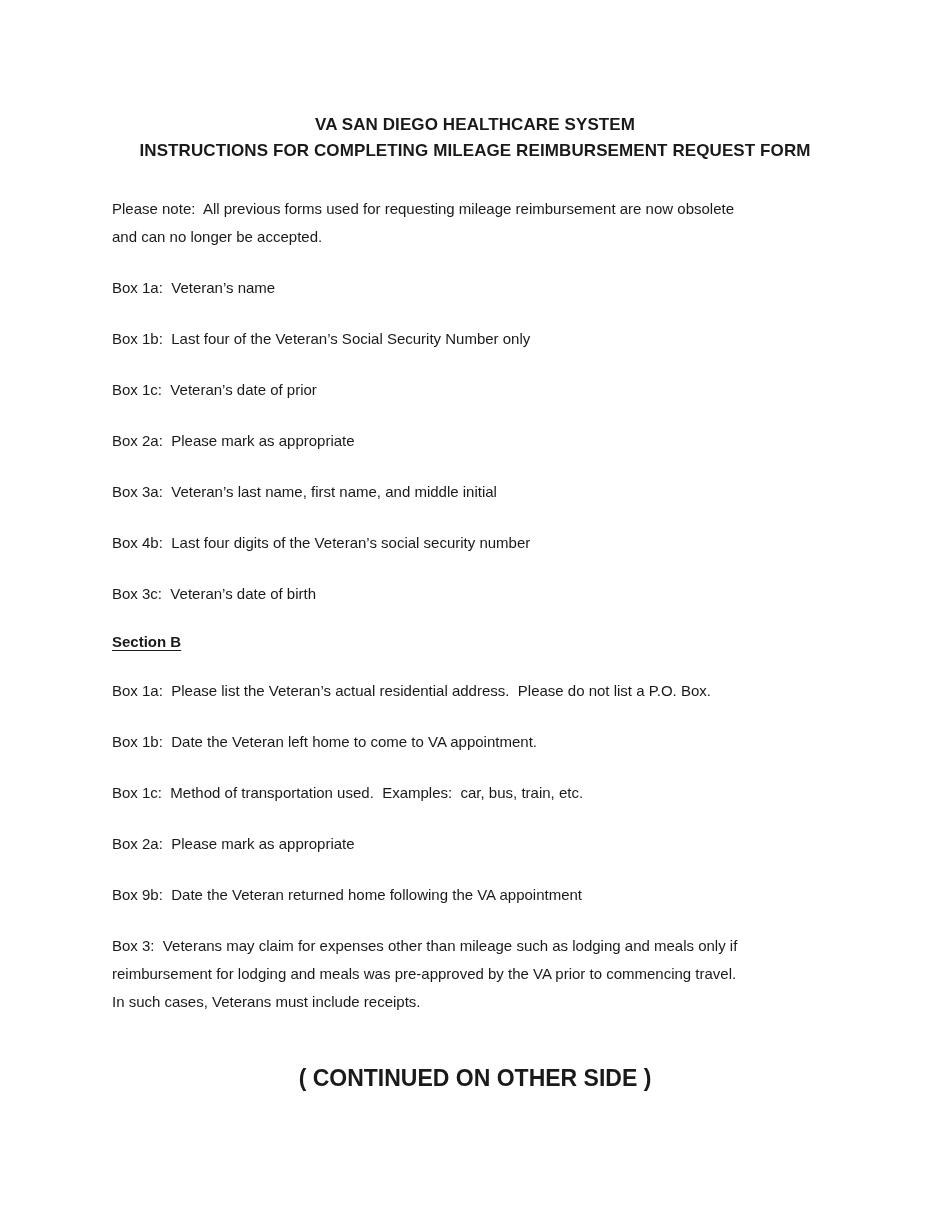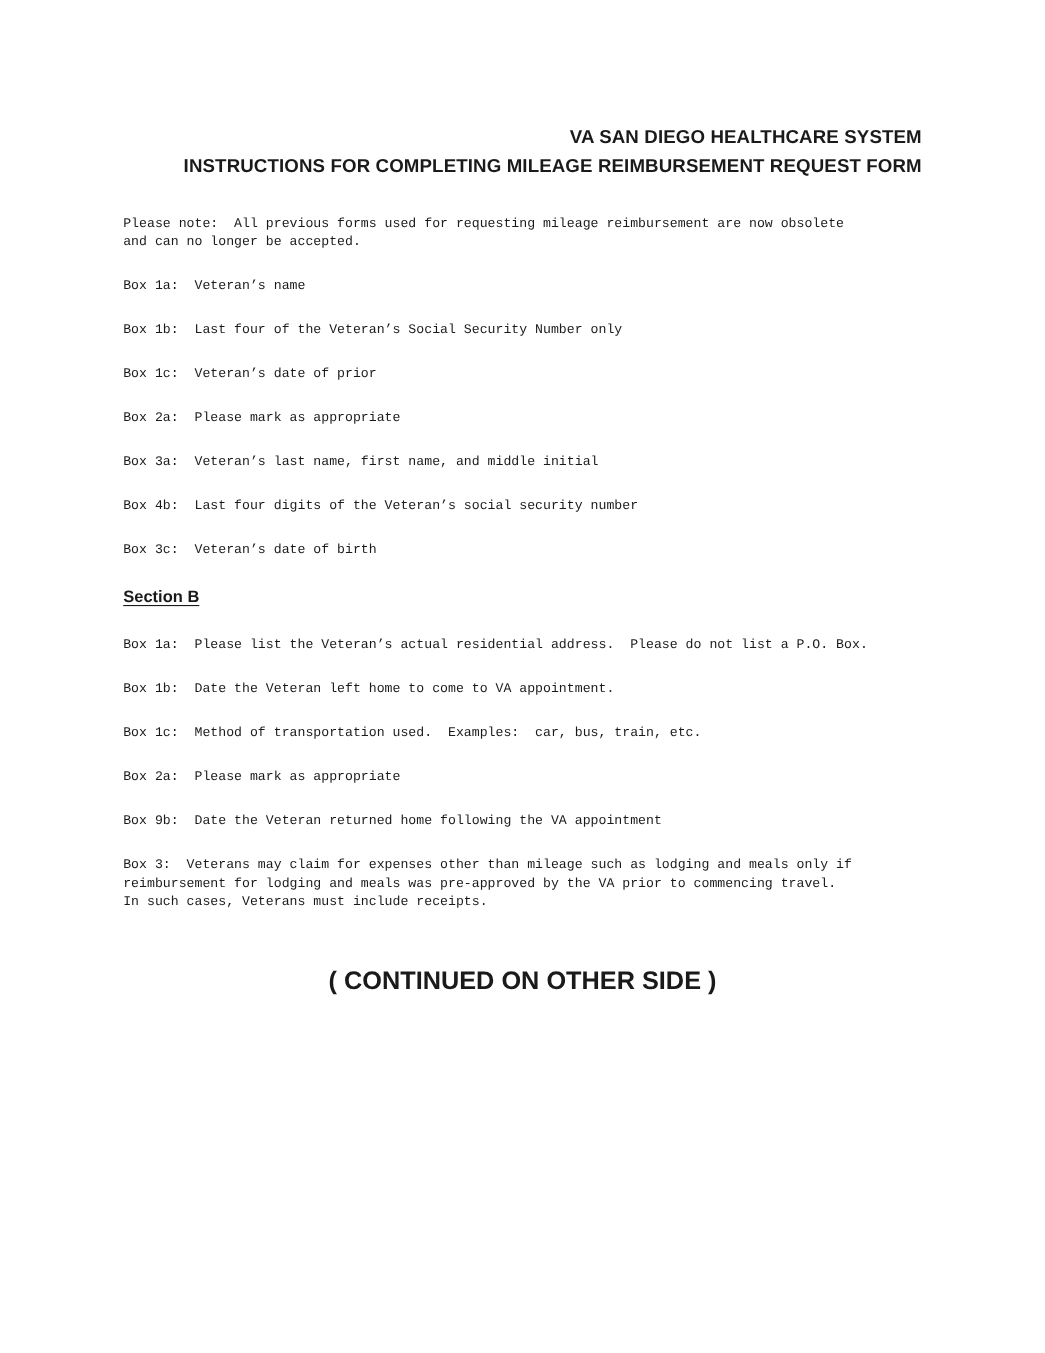--- a/index.html
+++ b/index.html
@@ -15,7 +15,7 @@
     overflow: hidden;
   }
   .doc-title {
-    text-align: right;
+    text-align: center;
     font-weight: bold;
     font-size: 17px;
     line-height: 26px;

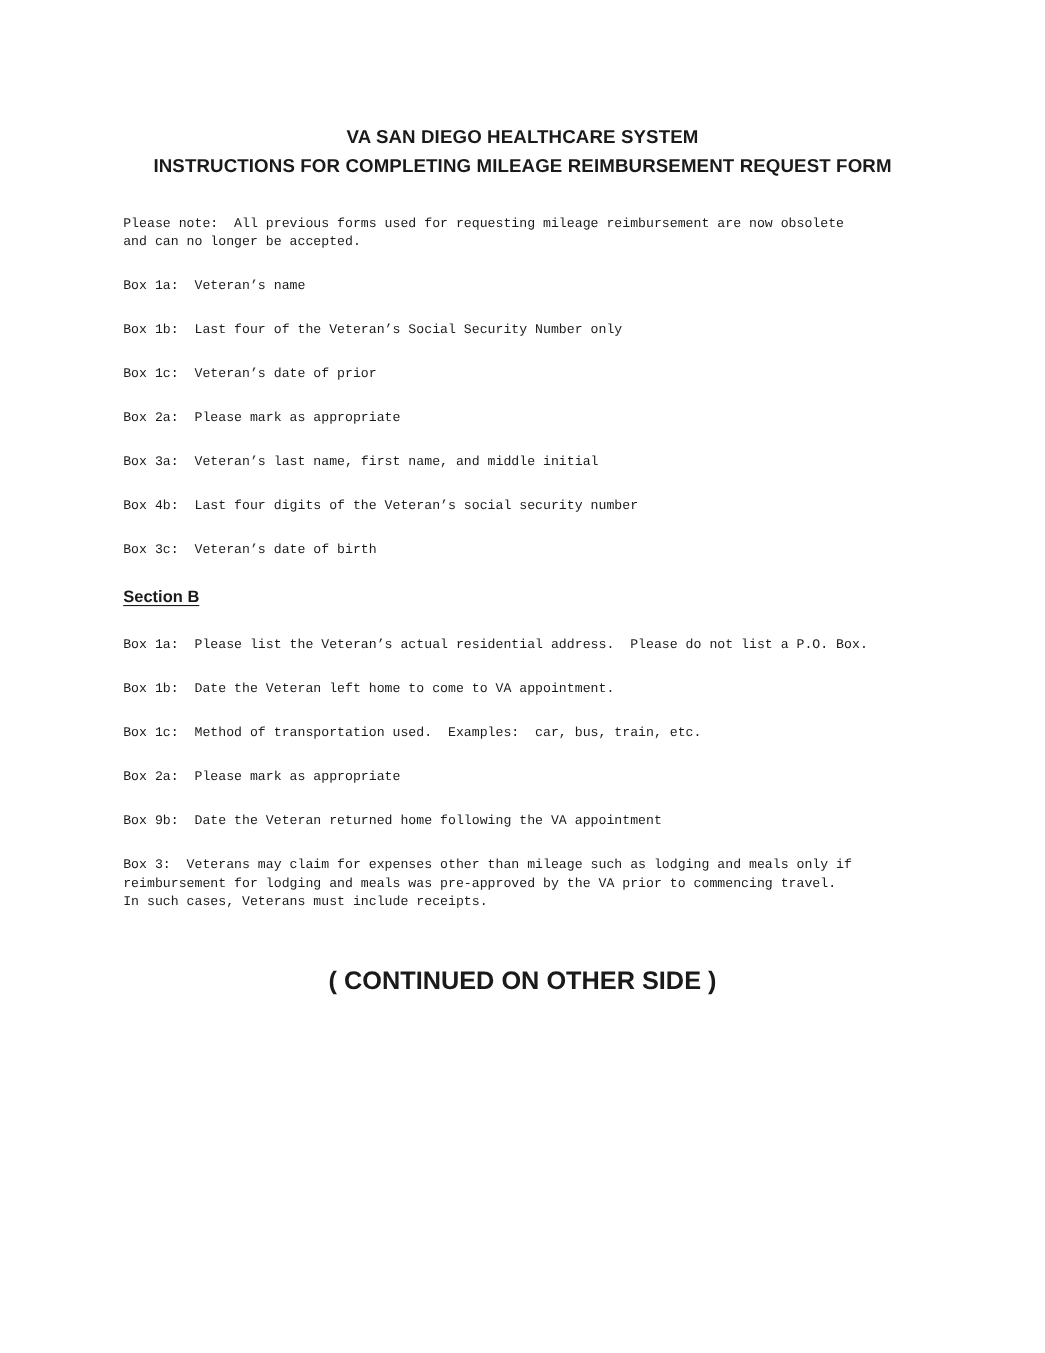--- a/index.html
+++ b/index.html
@@ -22,11 +22,10 @@
     letter-spacing: 0.1px;
   }
   .body-text {
-    font-size: 12px;
-    line-height: 17px;
+    font-size: 15px;
+    line-height: 28px;
     margin: 23px 0 0 0;
     white-space: pre-wrap;
-    font-family: Liberation Mono, monospace;
   }
   .note { margin-top: 31px; }
   .section-heading {

